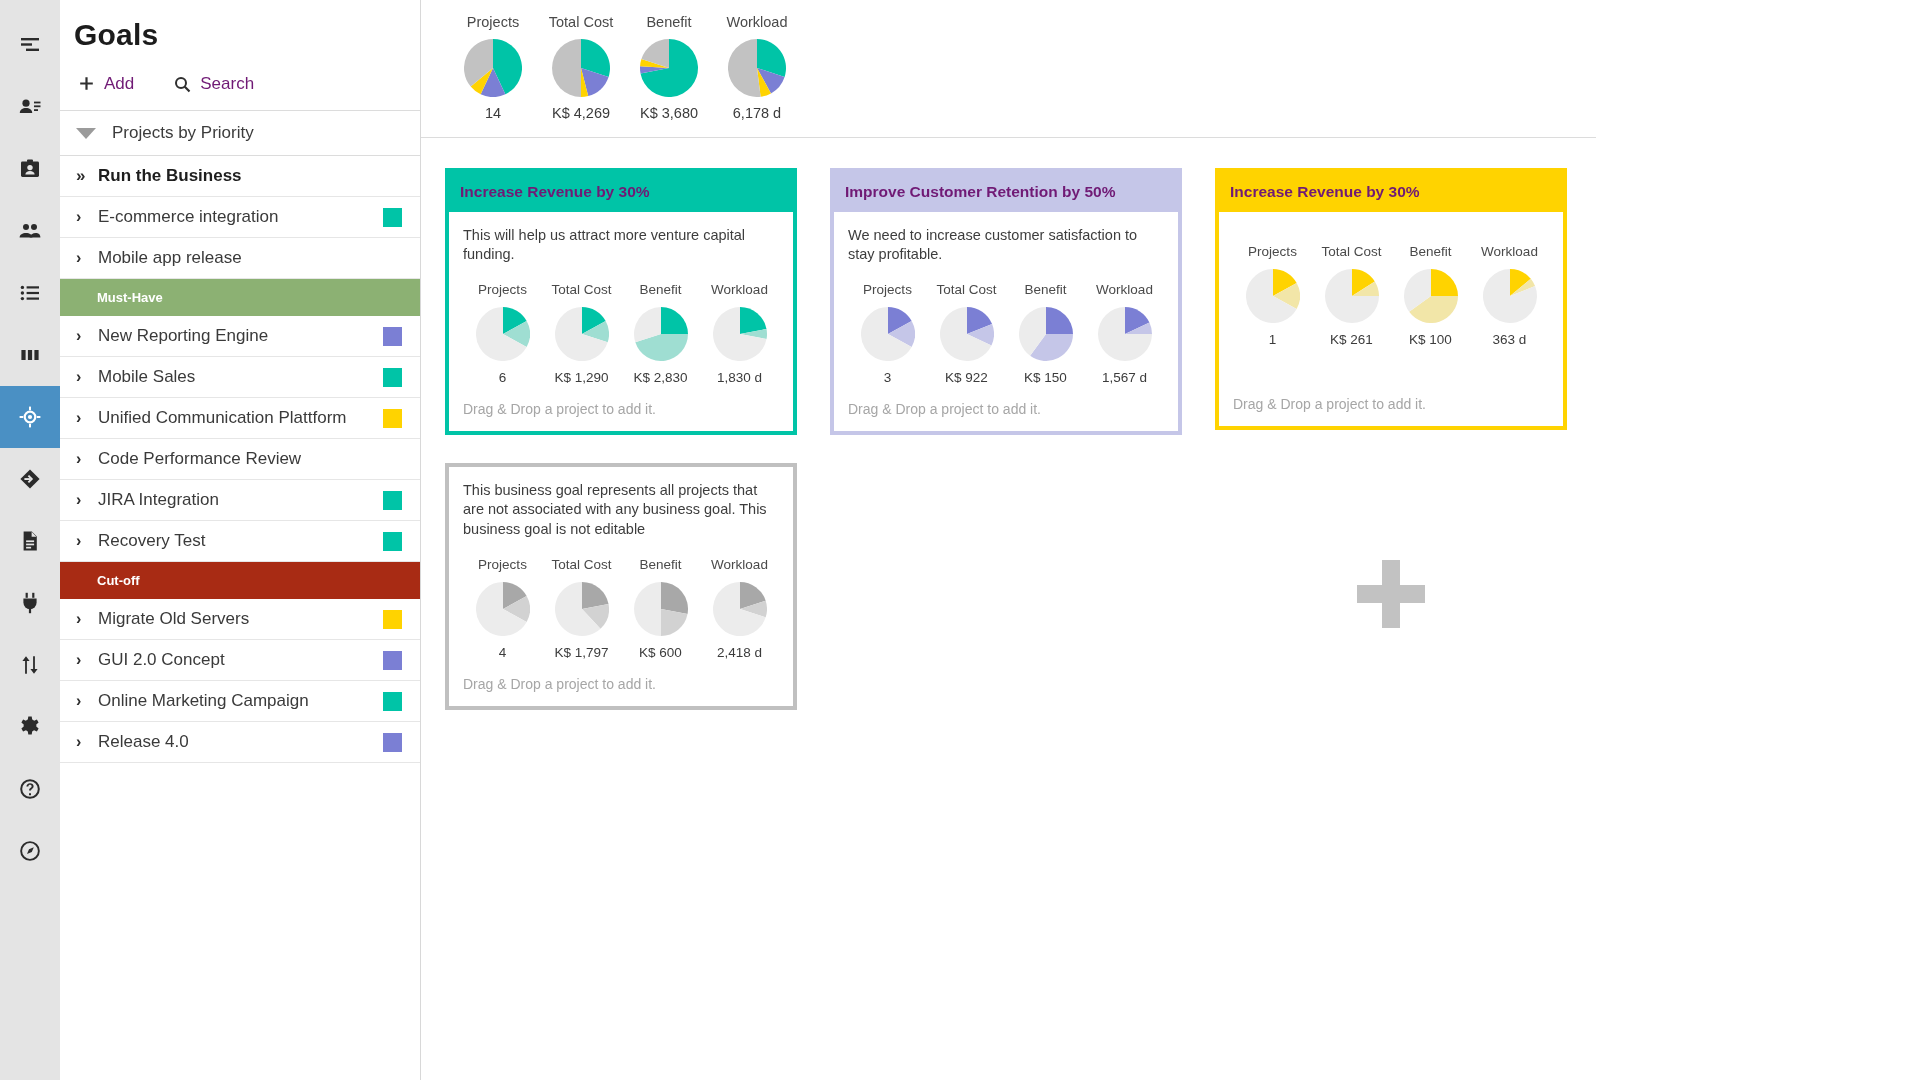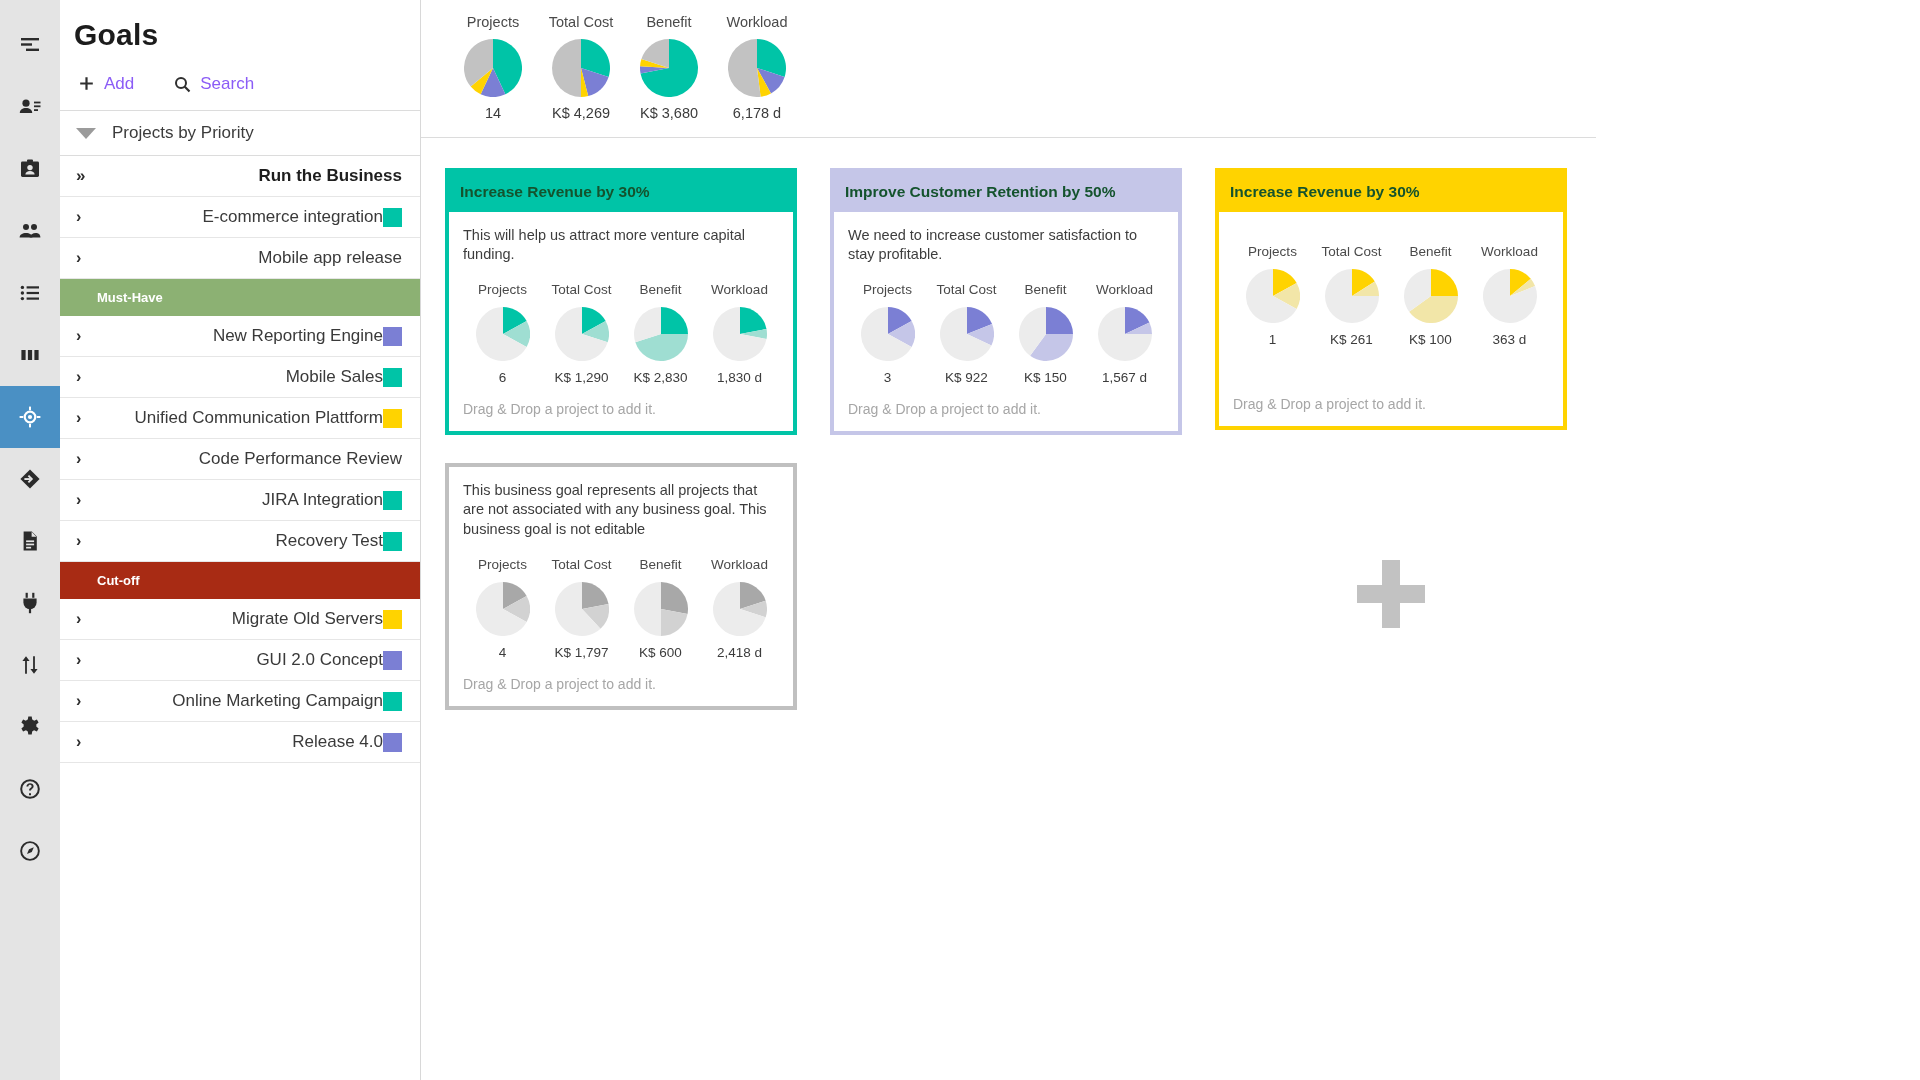--- a/index.html
+++ b/index.html
@@ -44,7 +44,7 @@
   }
   .tool-btn {
     display: flex; align-items: center; gap: 9px;
-    font-size: 17px; color: #8b5cf6;
+    font-size: 17px; color: #701a75;
   }
   .tool-btn svg { display: block; }
 

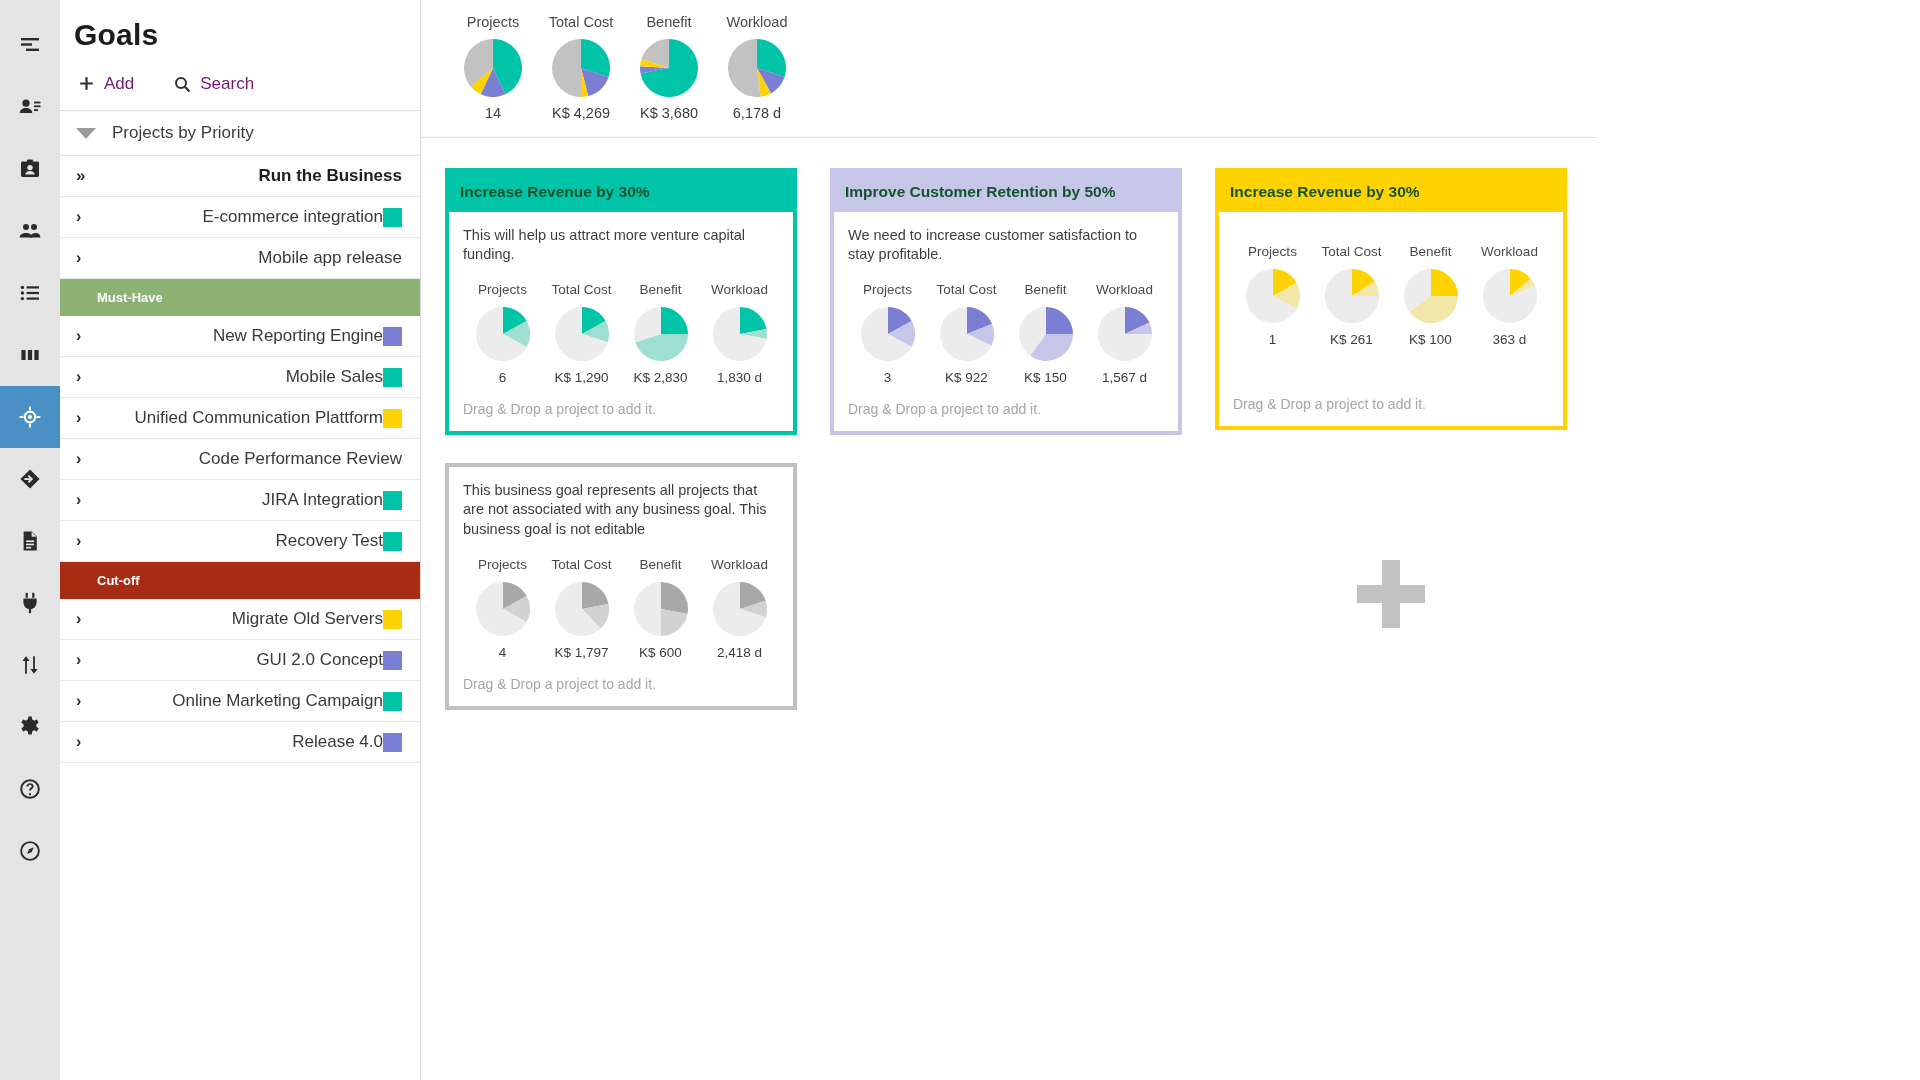--- a/index.html
+++ b/index.html
@@ -76,7 +76,7 @@
     font-weight: bold; font-size: 16px; color: #2d2d2d;
   }
   .tree-row .chev.double { letter-spacing: -3px; font-size: 17px; }
-  .tree-row .label { flex: 1; white-space: nowrap; overflow: hidden; text-align: right; }
+  .tree-row .label { flex: 1; white-space: nowrap; overflow: hidden; }
   .tree-row .swatch { width: 19px; height: 19px; flex: 0 0 19px; }
   .tree-row.bold-row .label { font-weight: bold; color: #1e1e1e; }
 

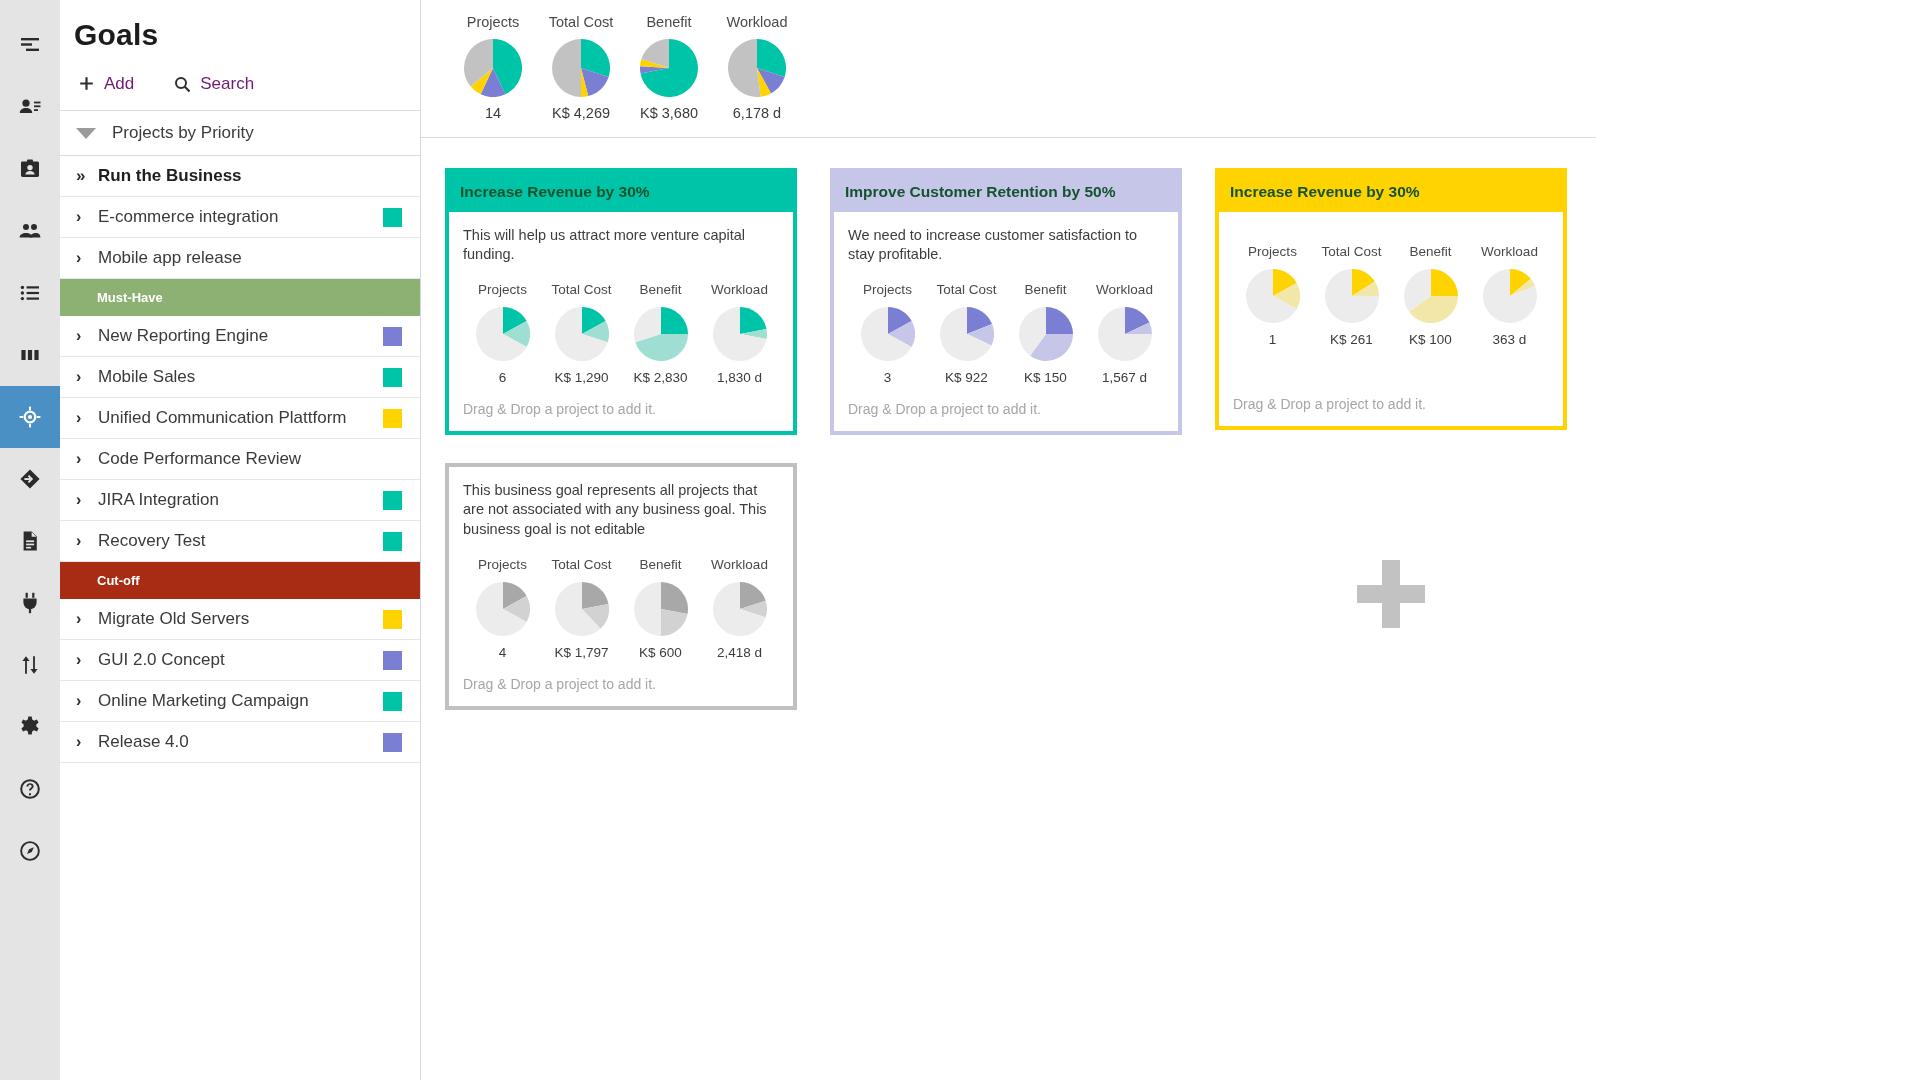--- a/index.html
+++ b/index.html
@@ -106,7 +106,7 @@
   .card { width: 352px; }
   .card-head {
     padding: 11px 0 11px 11px;
-    font-size: 15.5px; font-weight: bold; color: #14532d;
+    font-size: 15.5px; font-weight: bold; color: #701a75;
   }
   .card-body {
     background: #ffffff;

